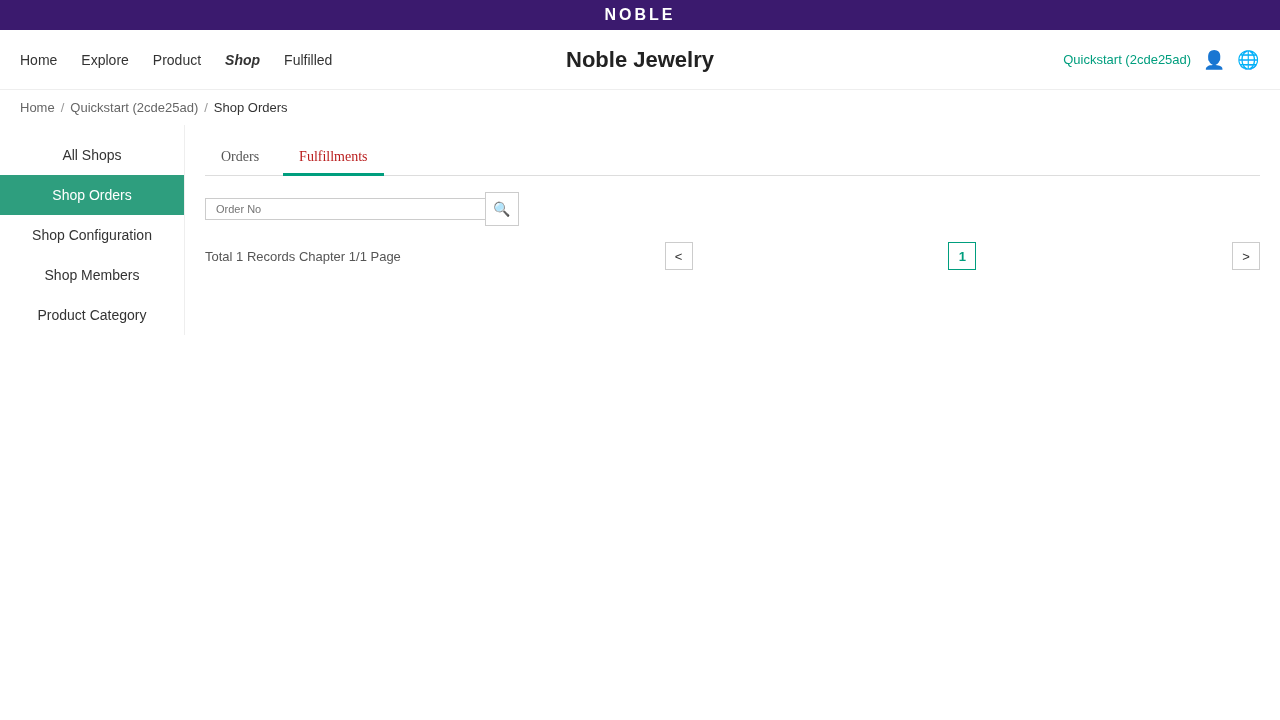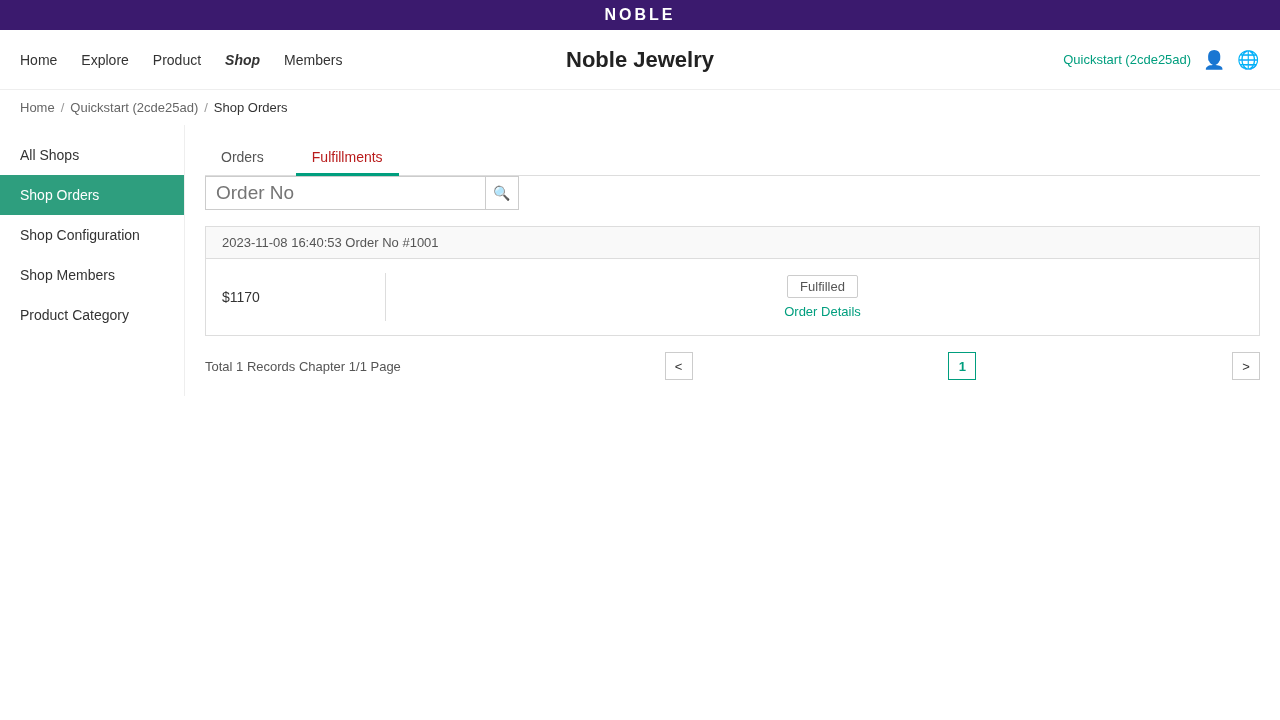--- a/index.html
+++ b/index.html
@@ -258,7 +258,7 @@
     <a class="nav-link">Explore</a>
     <a class="nav-link">Product</a>
     <a class="nav-link active">Shop</a>
-    <a class="nav-link">Members</a>
+    <a class="nav-link">Fulfilled</a>
   </nav>
   <span class="nav-title">Noble Jewelry</span>
   <div class="nav-right">

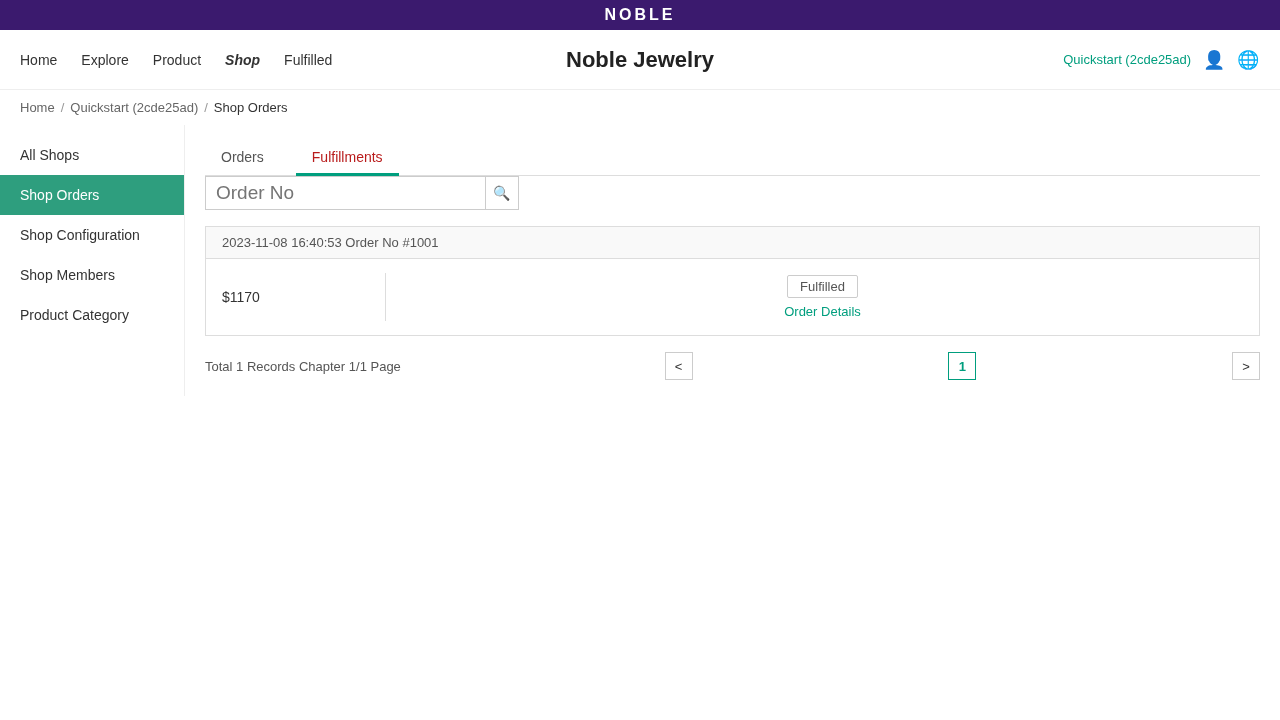--- a/index.html
+++ b/index.html
@@ -97,6 +97,7 @@
       flex-shrink: 0;
       border-right: 1px solid #eee;
       padding-top: 10px;
+      text-align: center;
     }
     .sidebar-item {
       padding: 12px 20px;

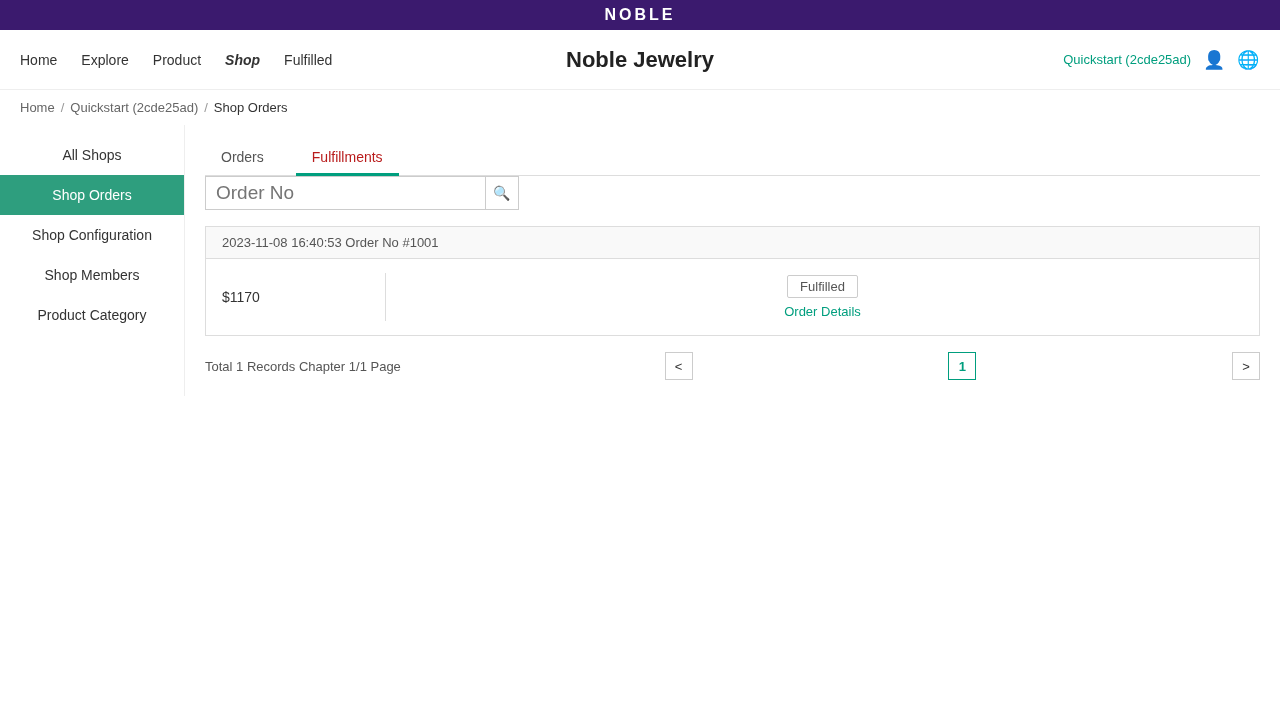--- a/index.html
+++ b/index.html
@@ -120,8 +120,10 @@
     
     .tabs {
       display: flex;
-      gap: 16px;
+      gap: 8px;
       border-bottom: 1px solid #ddd;
+      margin-bottom: 16px;
+      font-family: Liberation Serif, serif;
     }
     .tab {
       padding: 8px 16px;

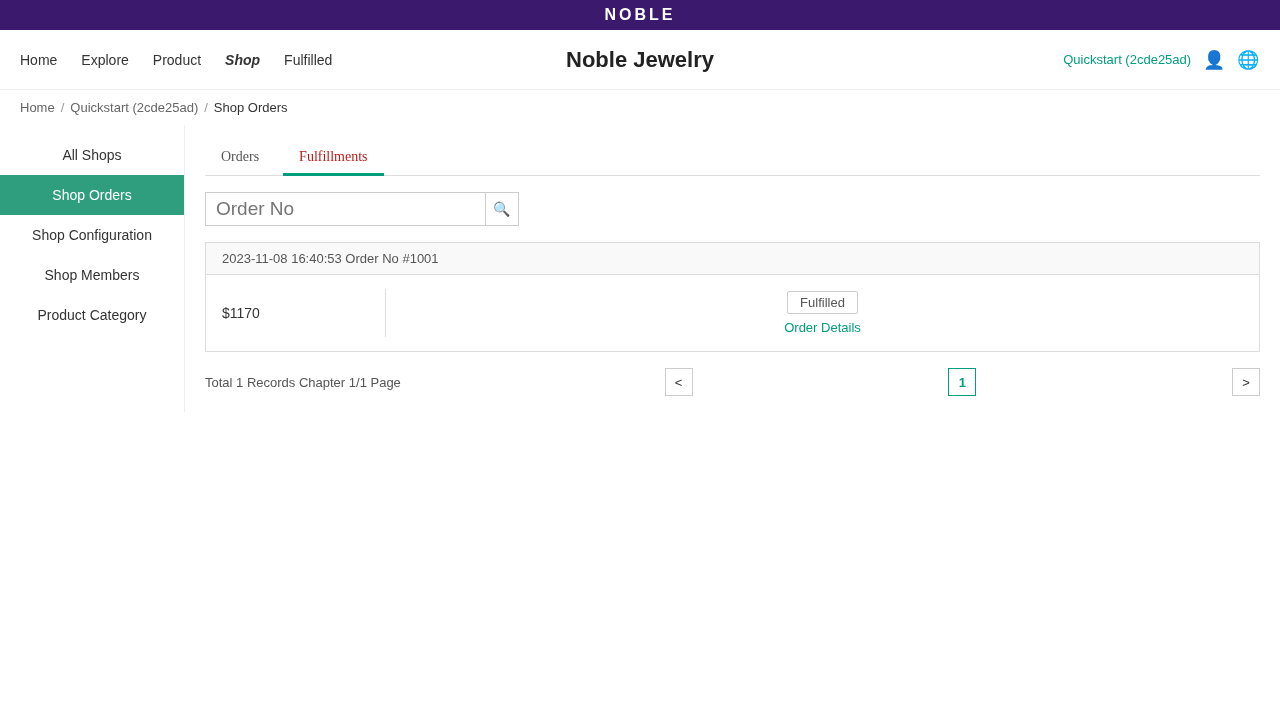--- a/index.html
+++ b/index.html
@@ -147,11 +147,11 @@
     }
     .search-input {
       width: 280px;
-      height: 34px;
+      height: 22px;
       border: 1px solid #ccc;
       border-right: none;
       padding: 0 10px;
-      font-size: 19px;
+      font-size: 11px;
       outline: none;
     }
     .search-btn {

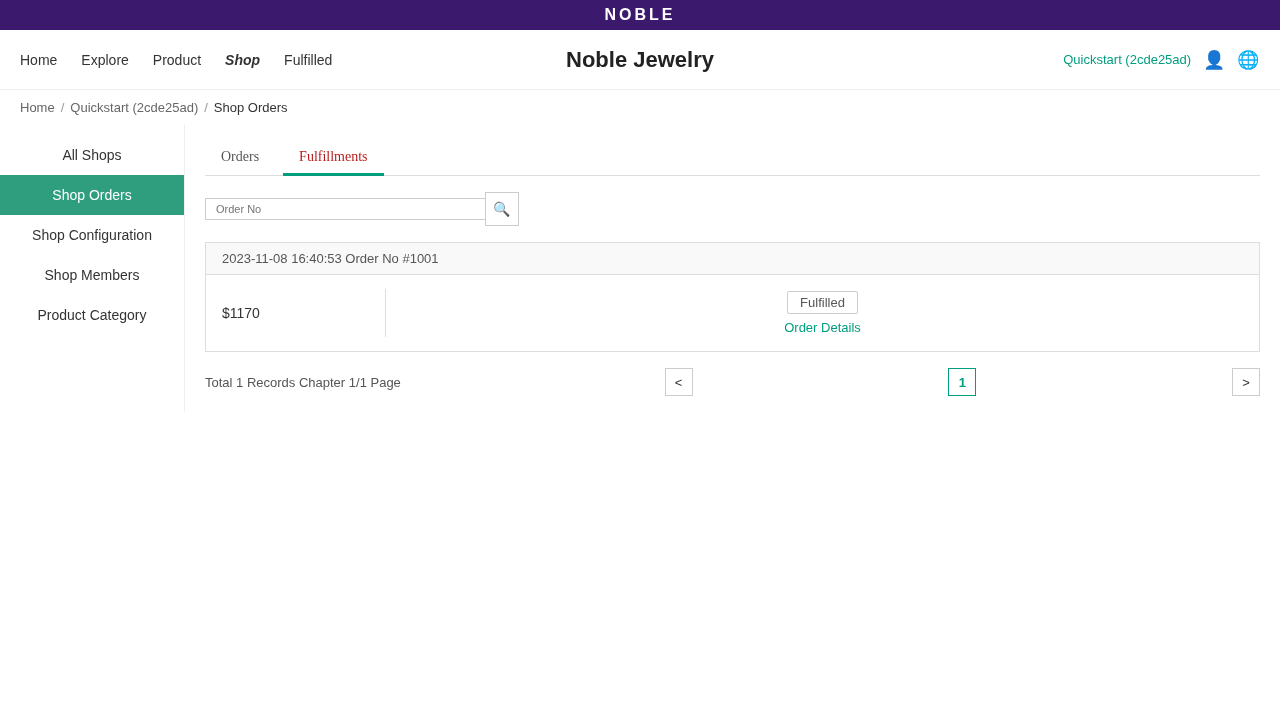--- a/index.html
+++ b/index.html
@@ -301,16 +301,6 @@
       <button class="search-btn">🔍</button>
     </div>
 
-    <div class="order-card">
-      <div class="order-header">2023-11-08 16:40:53 Order No #1001</div>
-      <div class="order-body">
-        <div class="order-amount">$1170</div>
-        <div class="order-status-area">
-          <span class="status-badge">Fulfilled</span>
-          <a class="order-details-link">Order Details</a>
-        </div>
-      </div>
-    </div>
 
     <div class="pagination-row">
       <span class="pagination-info">Total 1 Records Chapter 1/1 Page</span>

